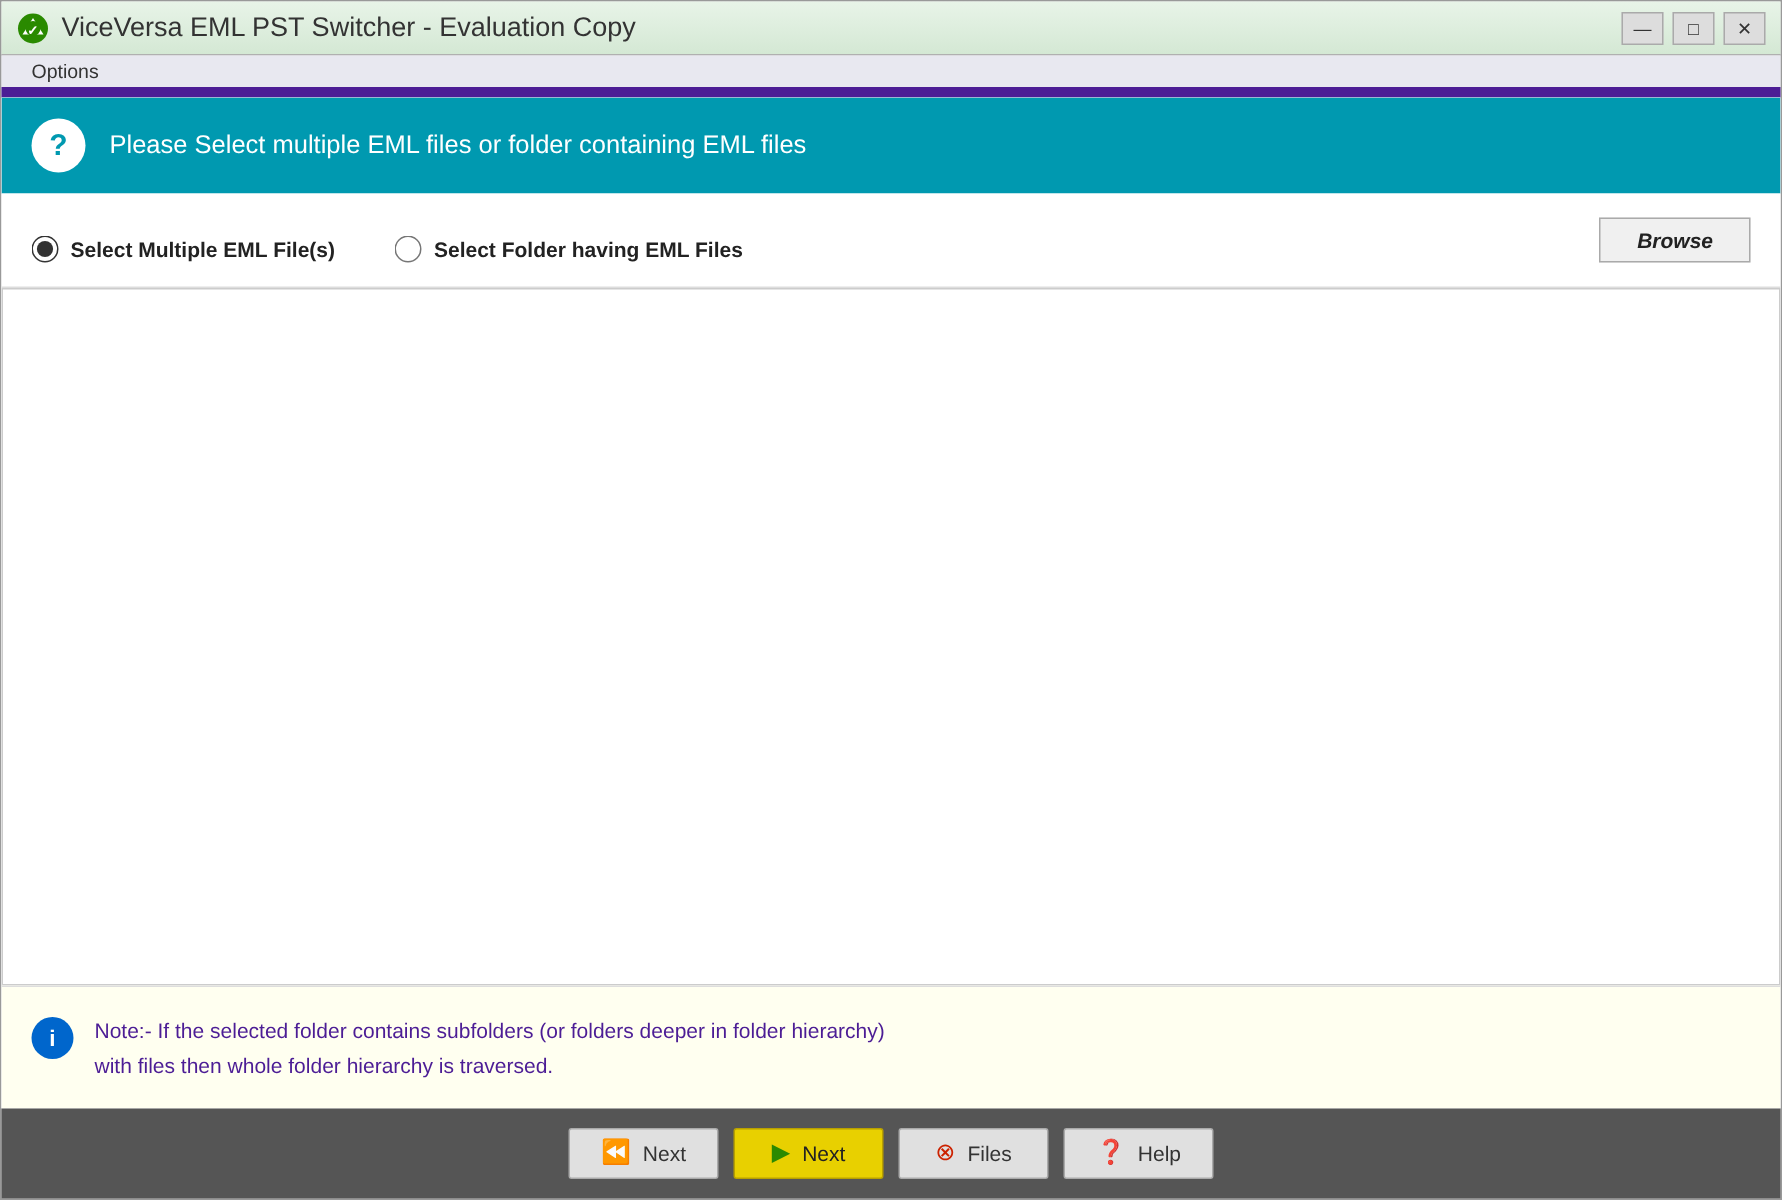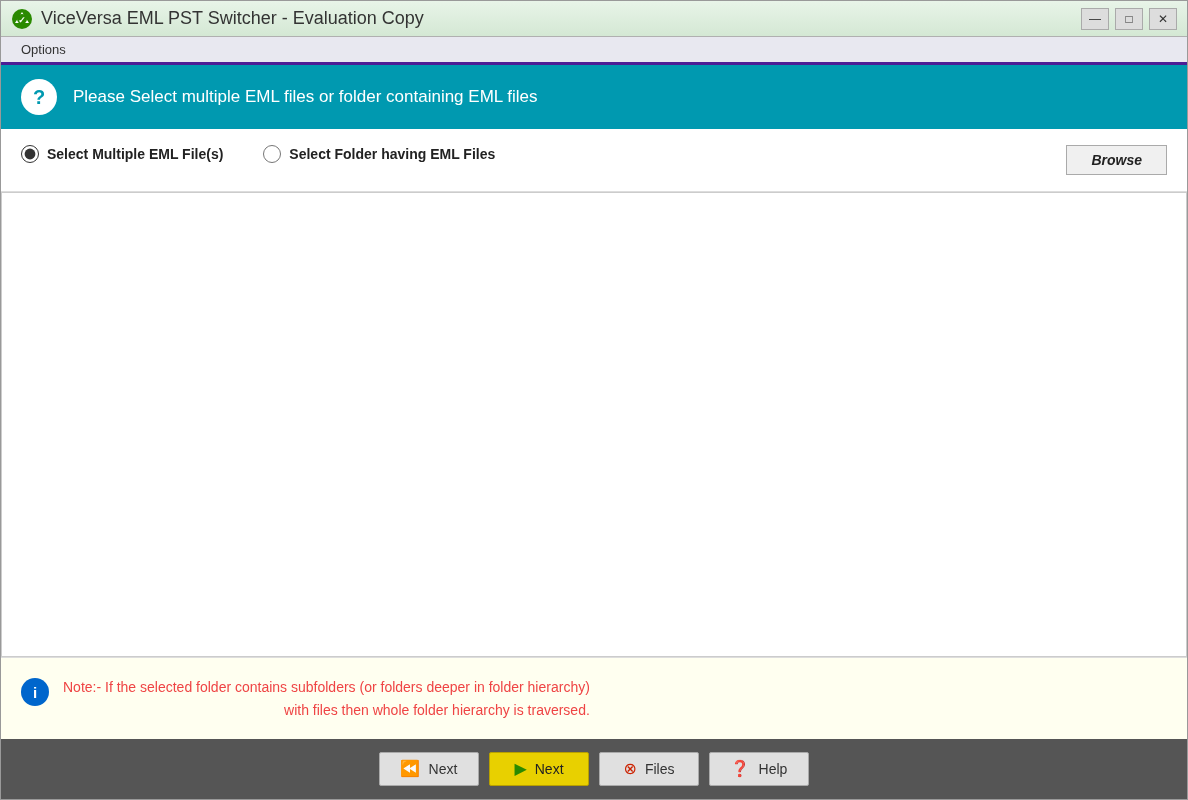--- a/index.html
+++ b/index.html
@@ -66,7 +66,7 @@
       display: flex;
       align-items: center;
       padding: 0 10px;
-      border-bottom: 3px solid #4c1d95;
+      border-bottom: 7px solid #4c1d95;
       flex-shrink: 0;
     }
     .menu-item {

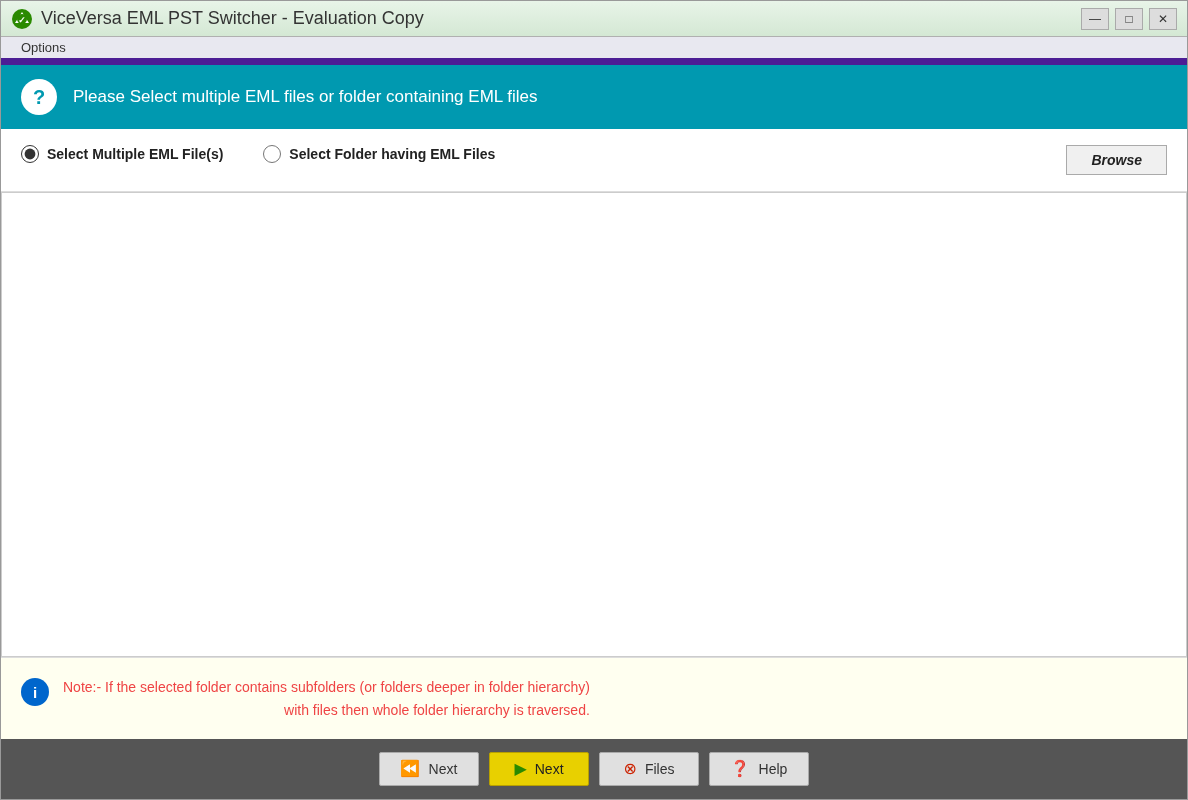--- a/index.html
+++ b/index.html
@@ -117,7 +117,7 @@
     
     .options-row {
       display: flex;
-      align-items: flex-start;
+      align-items: flex-end;
       padding: 16px 20px;
       border-bottom: 1px solid #ddd;
       gap: 40px;

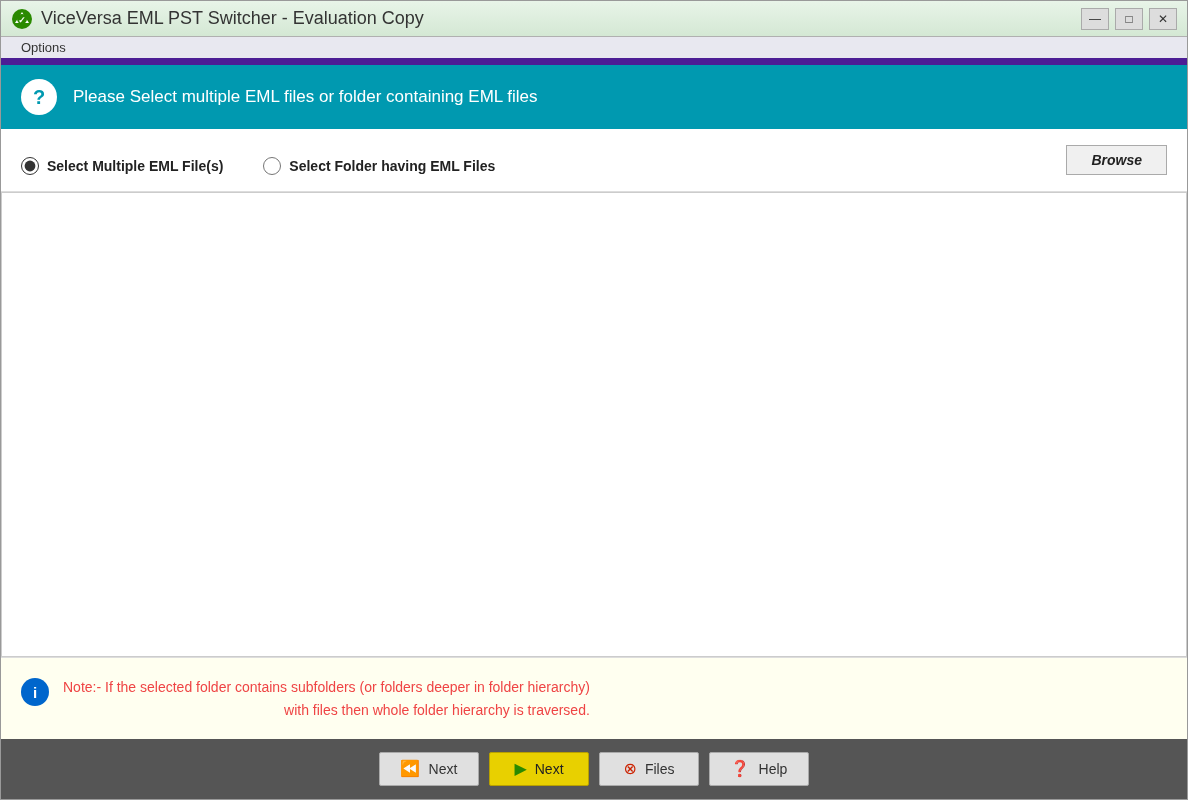--- a/index.html
+++ b/index.html
@@ -186,9 +186,8 @@
     }
     .note-text {
       font-size: 14px;
-      color: #ef4444;
+      color: #4c1d95;
       line-height: 1.6;
-      text-align: right;
     }
 
     

